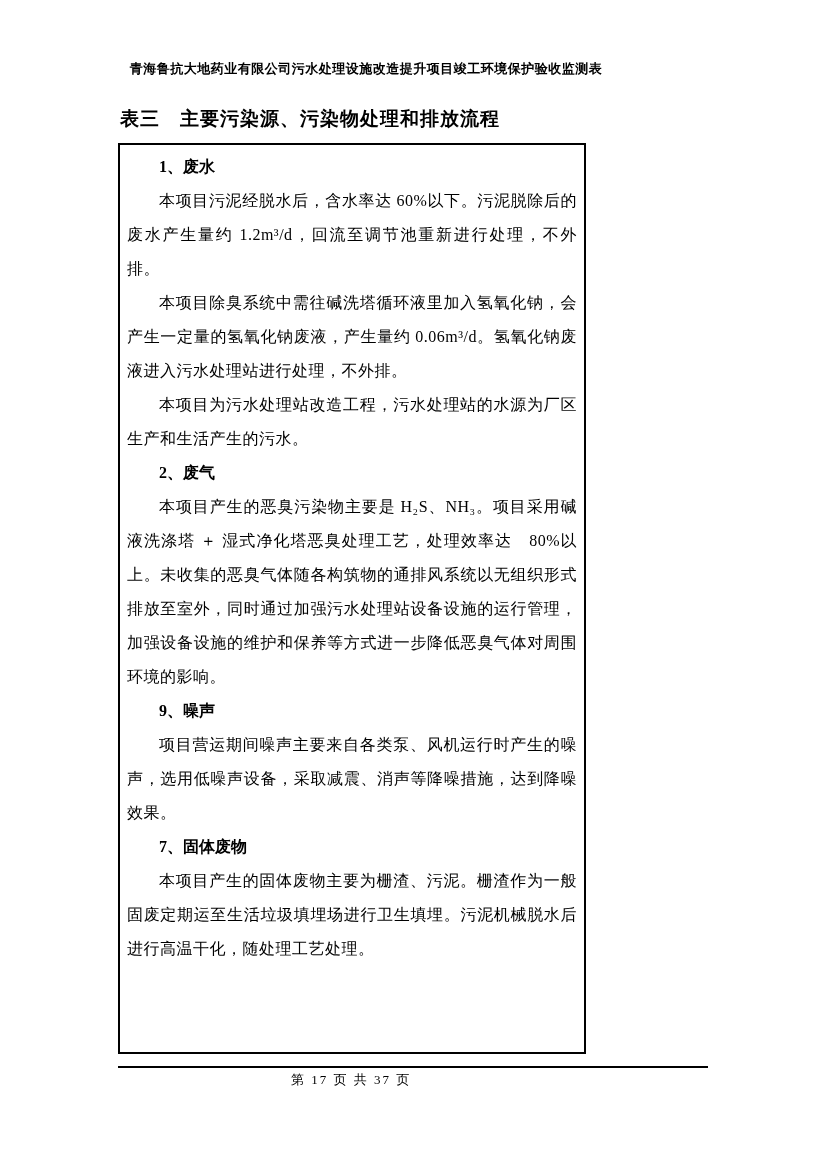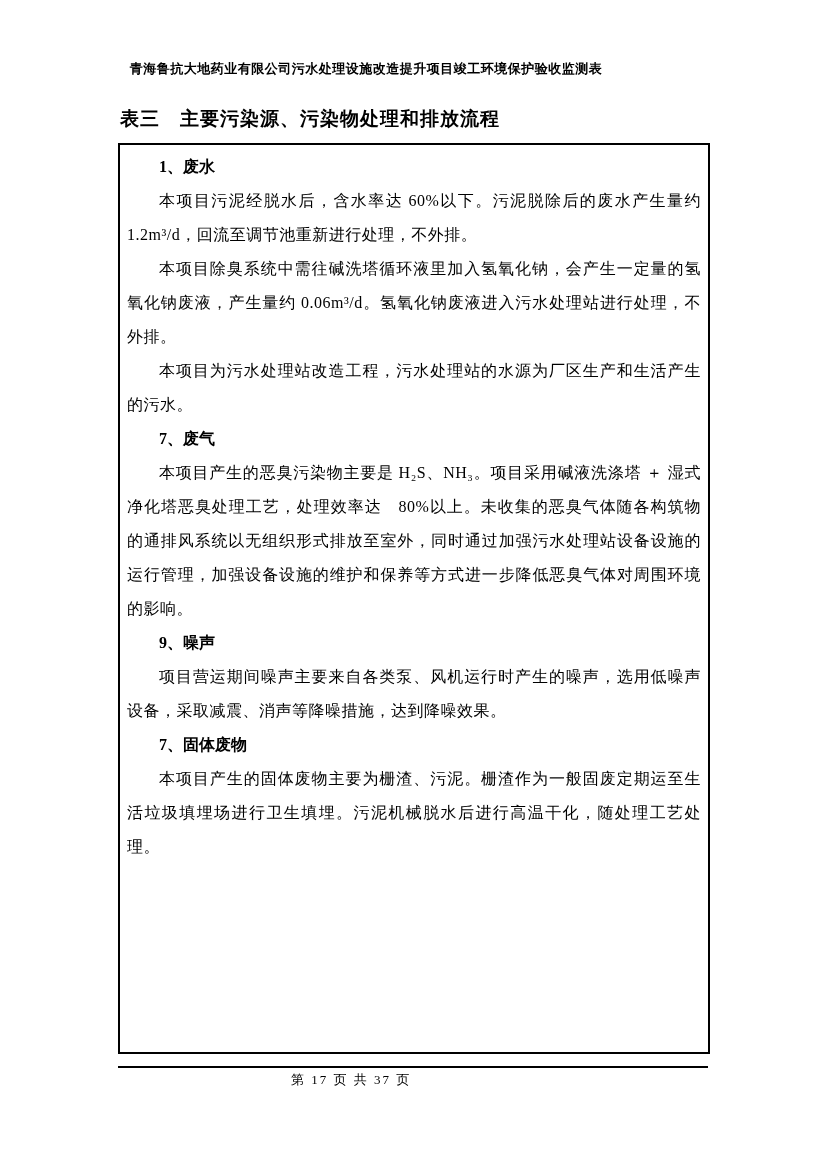--- a/index.html
+++ b/index.html
@@ -34,7 +34,7 @@
     position: absolute;
     top: 143px;
     left: 118px;
-    width: 592px;
+    width: 468px;
     height: 911px;
     border: 2px solid #000000;
     padding: 5px 7px 0 7px;

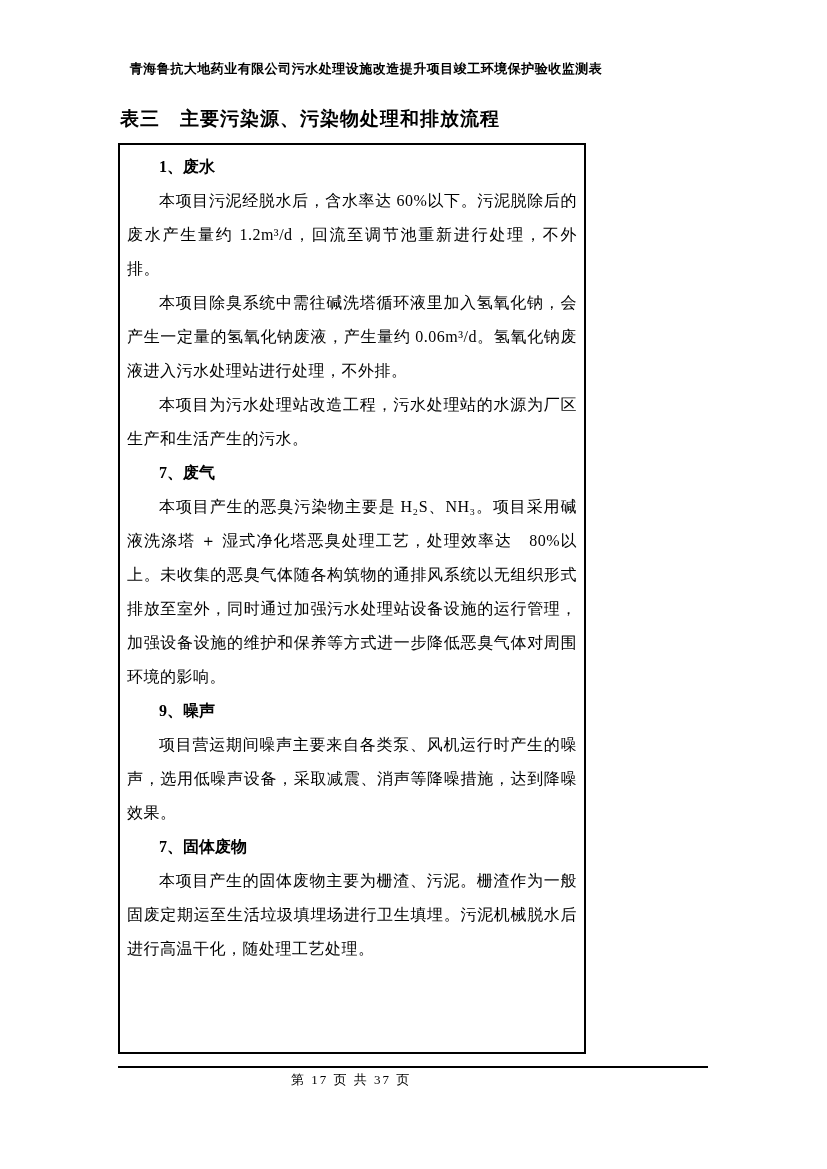--- a/index.html
+++ b/index.html
@@ -84,7 +84,7 @@
   <p class="paragraph">本项目除臭系统中需往碱洗塔循环液里加入氢氧化钠，会产生一定量的氢氧化钠废液，产生量约 0.06m³/d。氢氧化钠废液进入污水处理站进行处理，不外排。</p>
   <p class="paragraph">本项目为污水处理站改造工程，污水处理站的水源为厂区生产和生活产生的污水。</p>
 
-  <div class="section-heading">7、废气</div>
+  <div class="section-heading">2、废气</div>
   <p class="paragraph">本项目产生的恶臭污染物主要是 H₂S、NH₃。项目采用碱液洗涤塔 ＋ 湿式净化塔恶臭处理工艺，处理效率达　80%以上。未收集的恶臭气体随各构筑物的通排风系统以无组织形式排放至室外，同时通过加强污水处理站设备设施的运行管理，加强设备设施的维护和保养等方式进一步降低恶臭气体对周围环境的影响。</p>
 
   <div class="section-heading">9、噪声</div>

